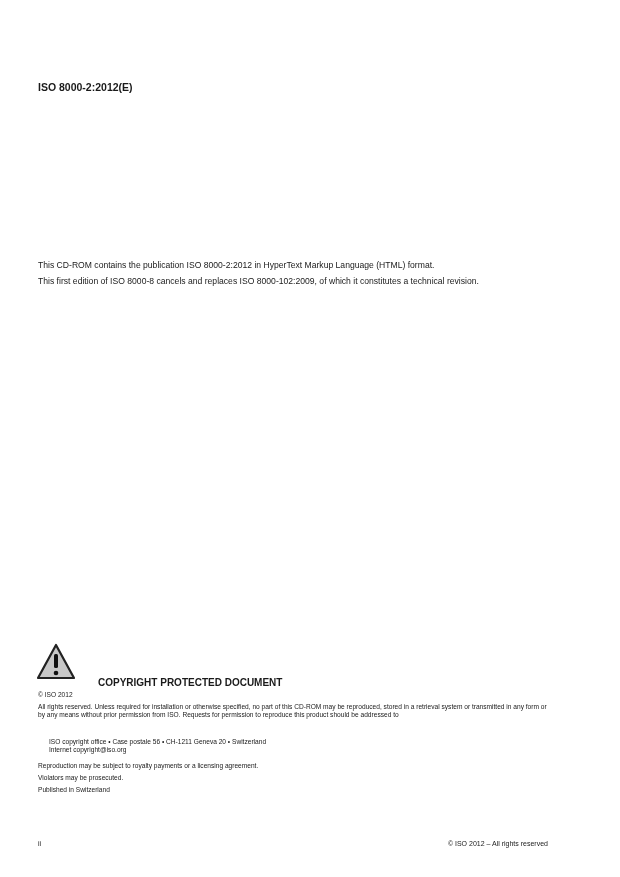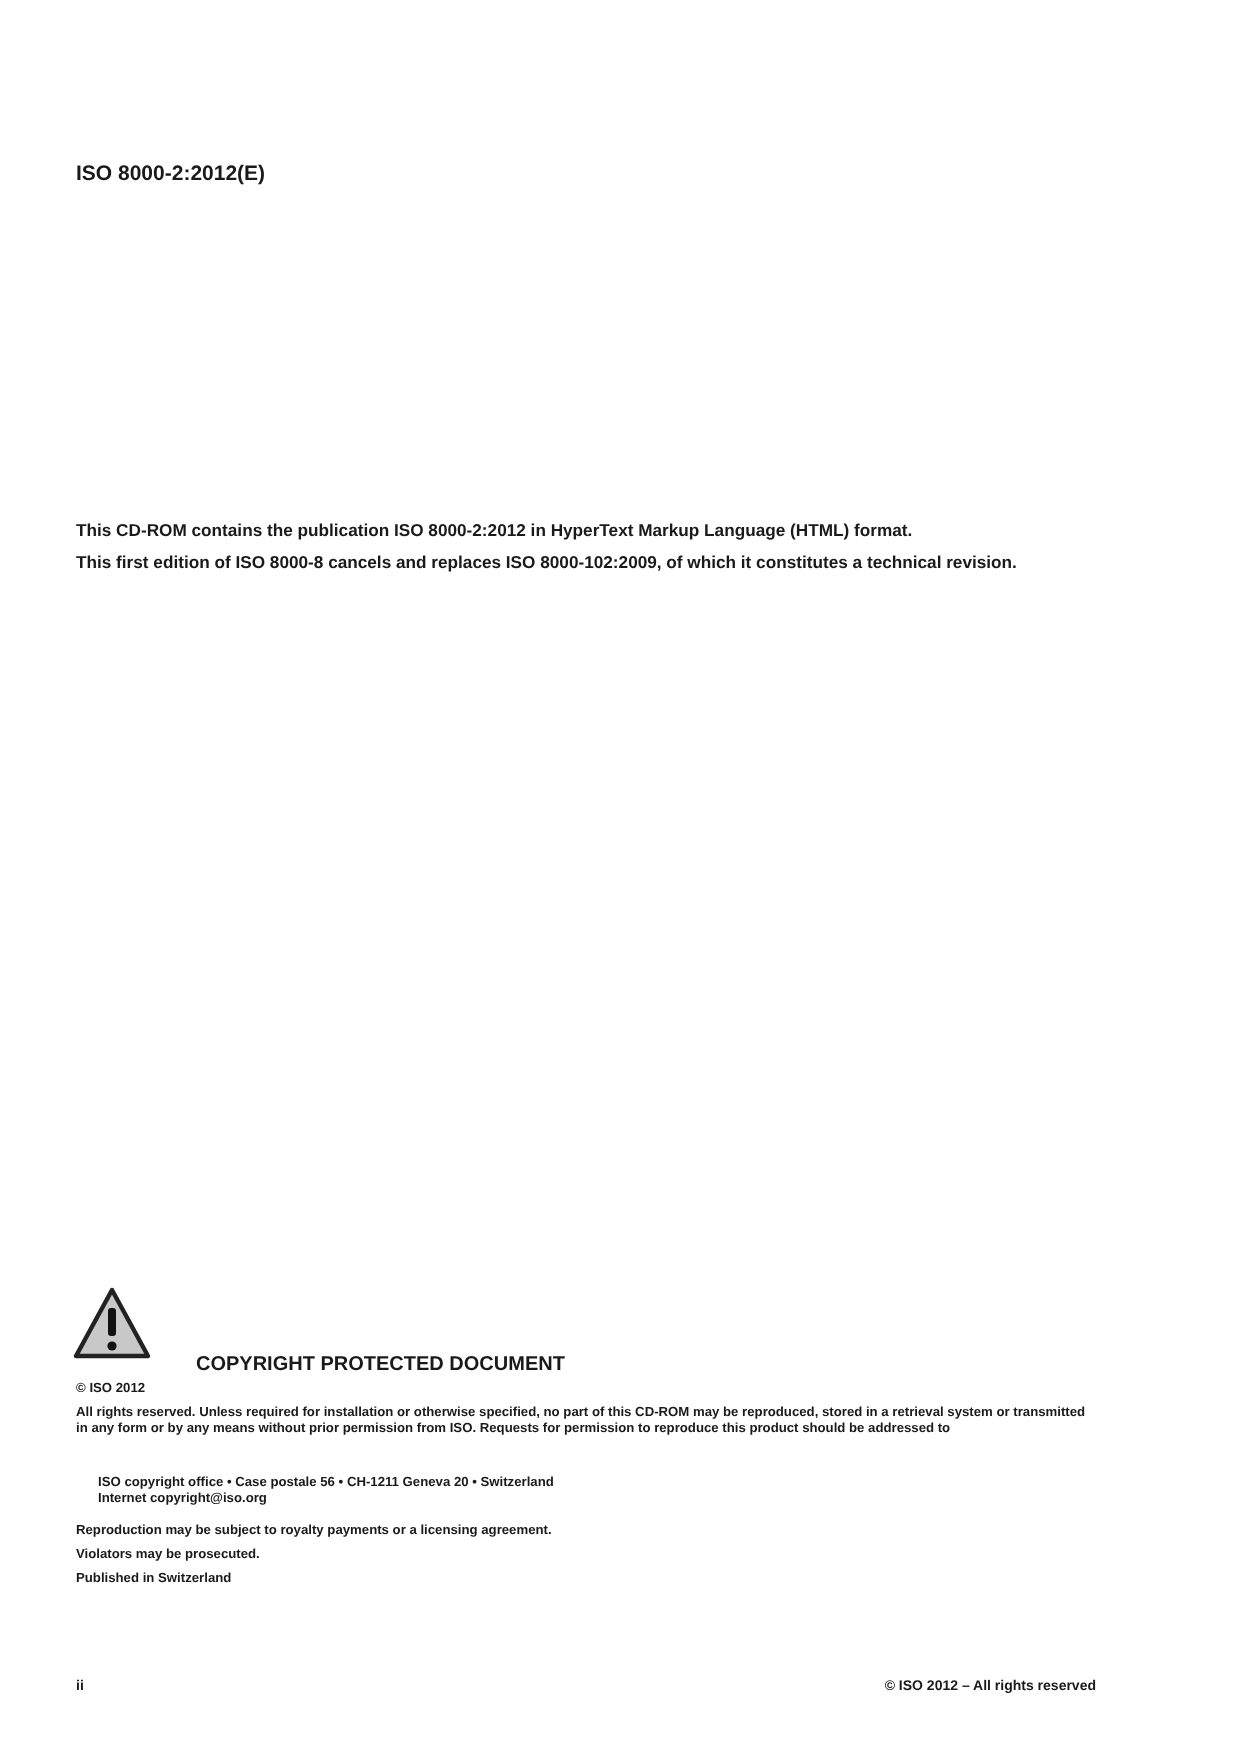--- a/index.html
+++ b/index.html
@@ -5,7 +5,7 @@
   html, body { margin: 0; padding: 0; background: #ffffff; }
   body { width: 620px; height: 877px; position: relative; overflow: hidden;
          font-family: "Liberation Sans", sans-serif; color: #1a1a1a; }
-  .abs { position: absolute; font-weight: bold; }
+  .abs { position: absolute; }
   .header { left: 38px; top: 36px; font-size: 10.5px; font-weight: bold; margin-top: 45px; }
   .p { font-size: 8.6px; line-height: 10.5px; }
   .intro1 { left: 38px; top: 260px; width: 520px; }

